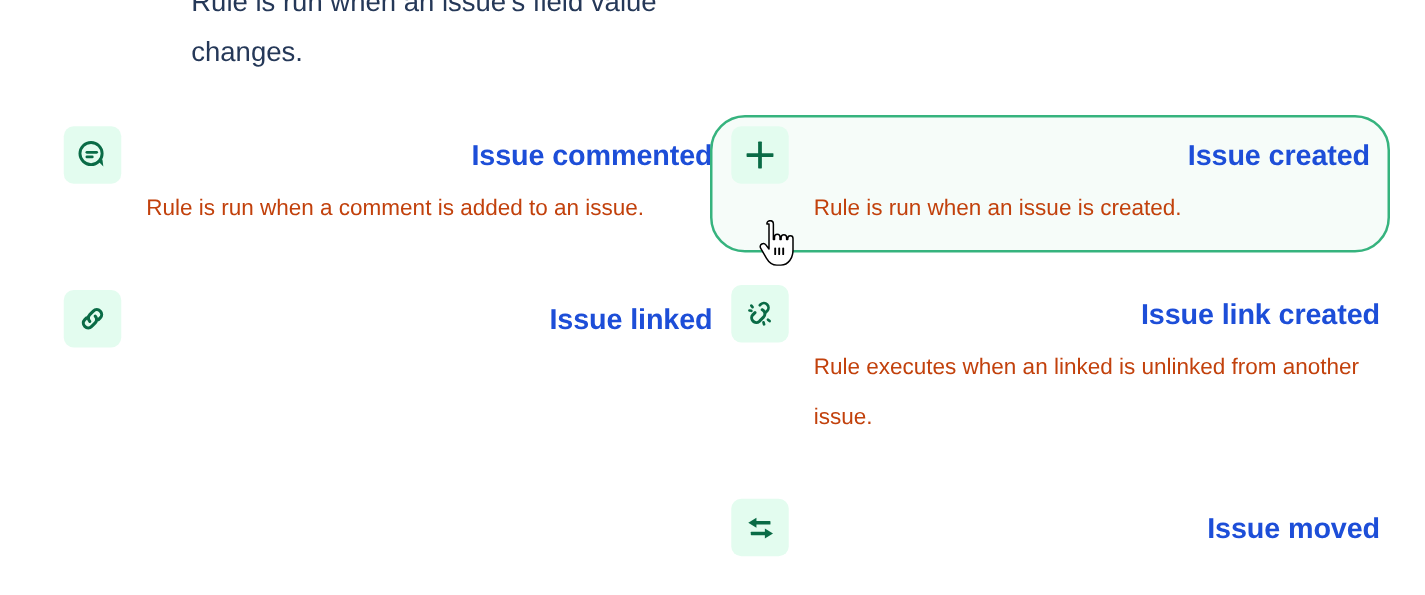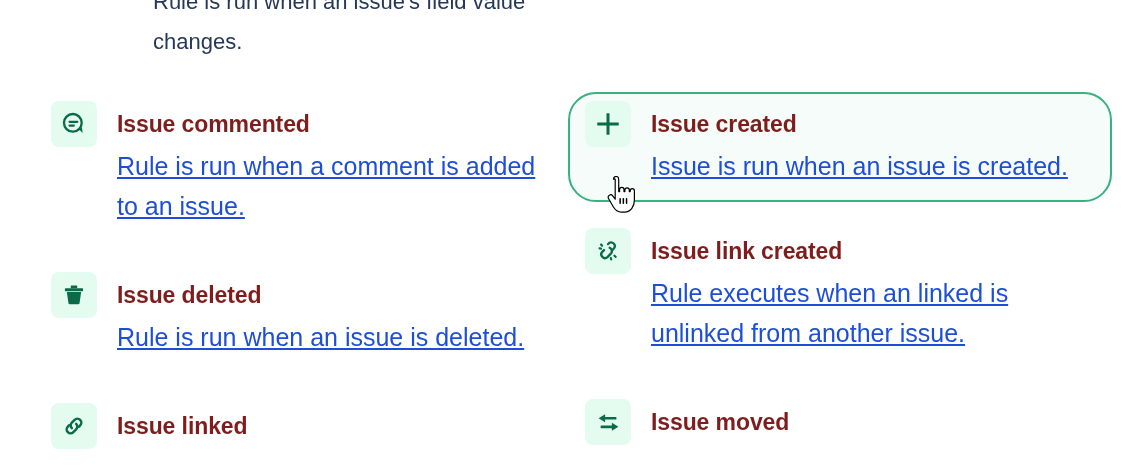--- a/index.html
+++ b/index.html
@@ -77,9 +77,10 @@
     font-weight: bold;
     line-height: 28px;
     letter-spacing: -0.1px;
-    color: #7f1d1d;
+    color: #1d4ed8;
     margin: 0 0 8px 0;
     white-space: nowrap;
+    text-align: right;
   }
 
   .card-desc {

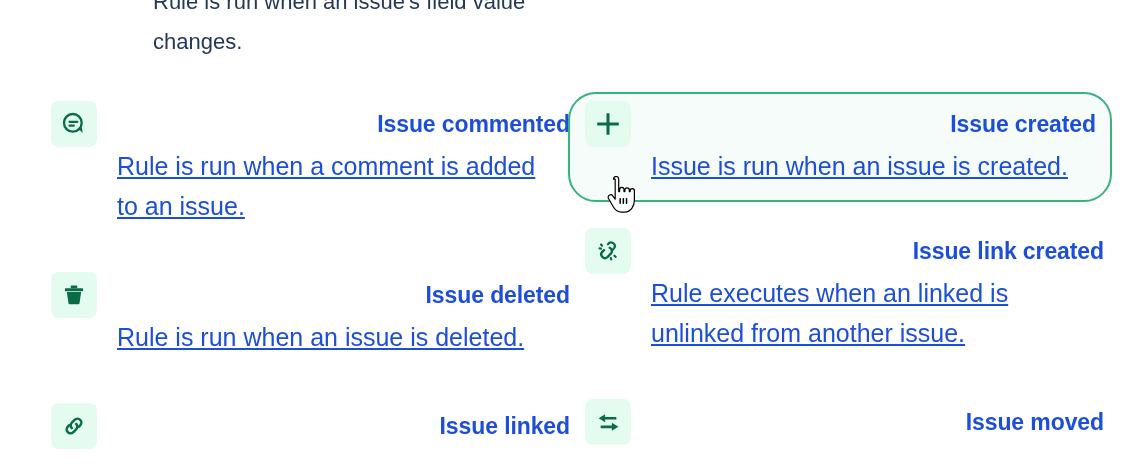--- a/index.html
+++ b/index.html
@@ -84,13 +84,12 @@
   }
 
   .card-desc {
-    font-size: 25px;
+    font-size: 18px;
     font-weight: normal;
     line-height: 40px;
-    color: #1d4ed8;
+    color: #c2410c;
     margin: 0;
     max-width: 420px;
-    text-decoration: underline;
   }
 
   

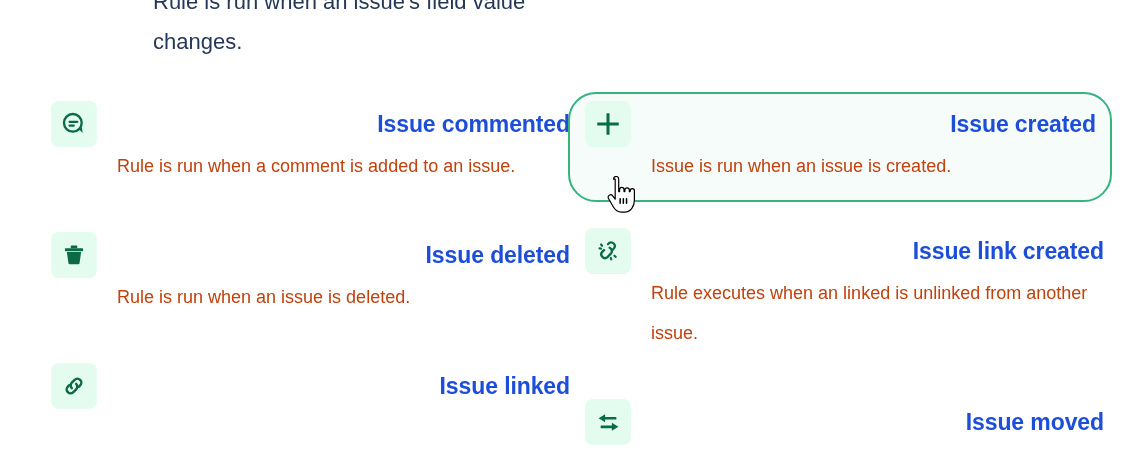--- a/index.html
+++ b/index.html
@@ -185,7 +185,7 @@
         </span>
         <div class="card-body">
           <div class="card-title">Issue created</div>
-          <p class="card-desc">Issue is run when an issue is created.</p>
+          <p class="card-desc">Rule is run when an issue is created.</p>
         </div>
       </div>
     </div>

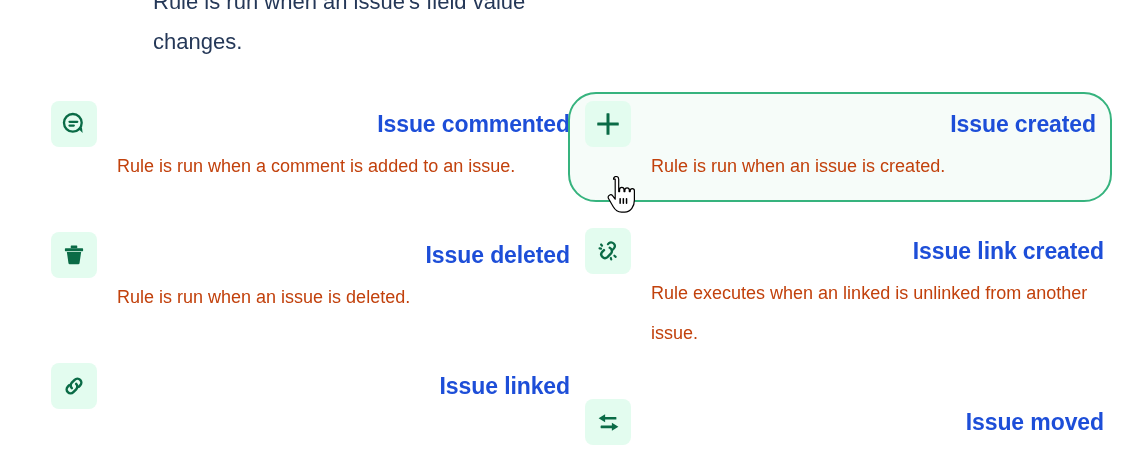--- a/index.html
+++ b/index.html
@@ -140,21 +140,6 @@
       </div>
     </div>
 
-    <div class="card" style="margin-top:21px">
-      <div class="card-row">
-        <span class="icon-tile">
-          <svg width="26" height="26" viewBox="0 0 24 24" fill="none">
-            <rect x="9" y="3.2" width="6" height="2.6" rx="0.6" fill="#0a6b46"></rect>
-            <rect x="3.6" y="5.8" width="16.8" height="2.7" rx="0.6" fill="#0a6b46"></rect>
-            <path d="M5.4 9.2 h13.2 l-1.5 10.4 a1.2 1.2 0 0 1 -1.2 1.0 h-7.8 a1.2 1.2 0 0 1 -1.2 -1.0 Z" fill="#0a6b46"></path>
-          </svg>
-        </span>
-        <div class="card-body">
-          <div class="card-title">Issue deleted</div>
-          <p class="card-desc">Rule is run when an issue is deleted.</p>
-        </div>
-      </div>
-    </div>
 
     <div class="card card-clipped" style="margin-top:21px">
       <div class="card-row">

